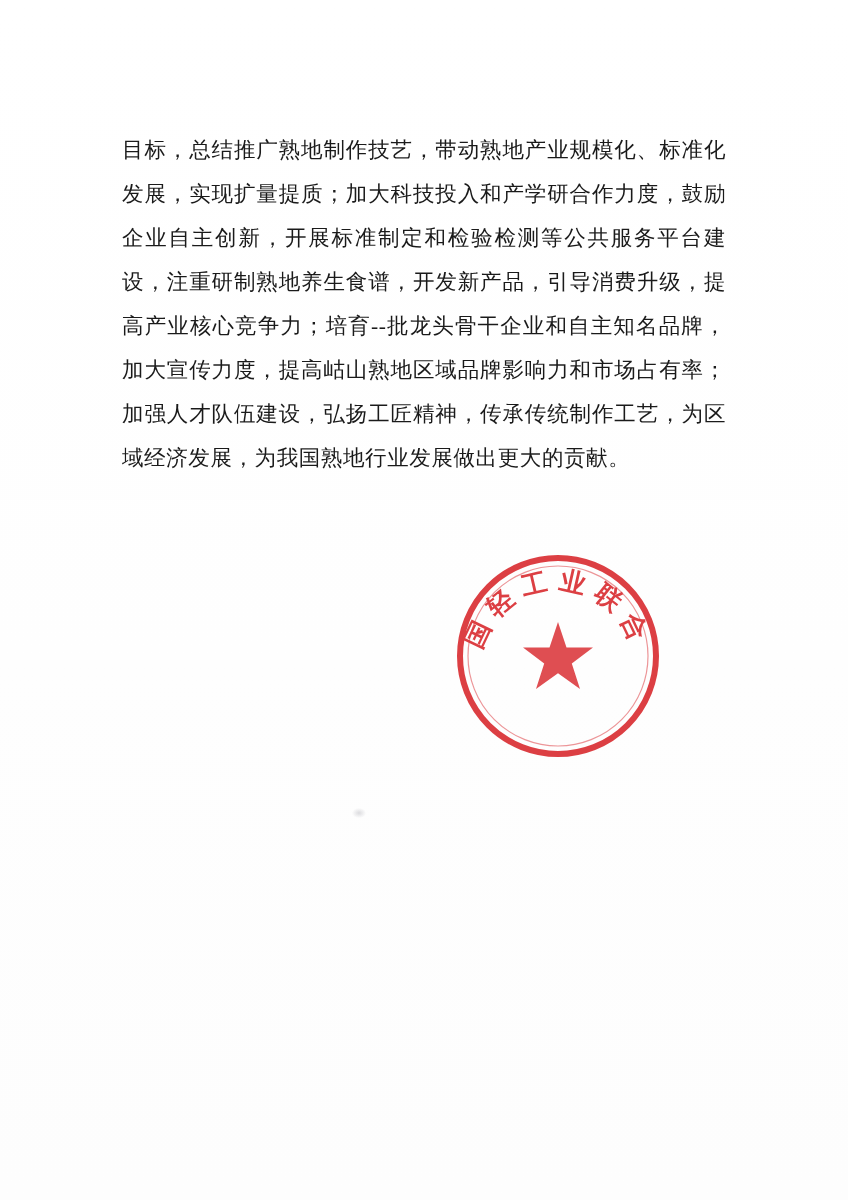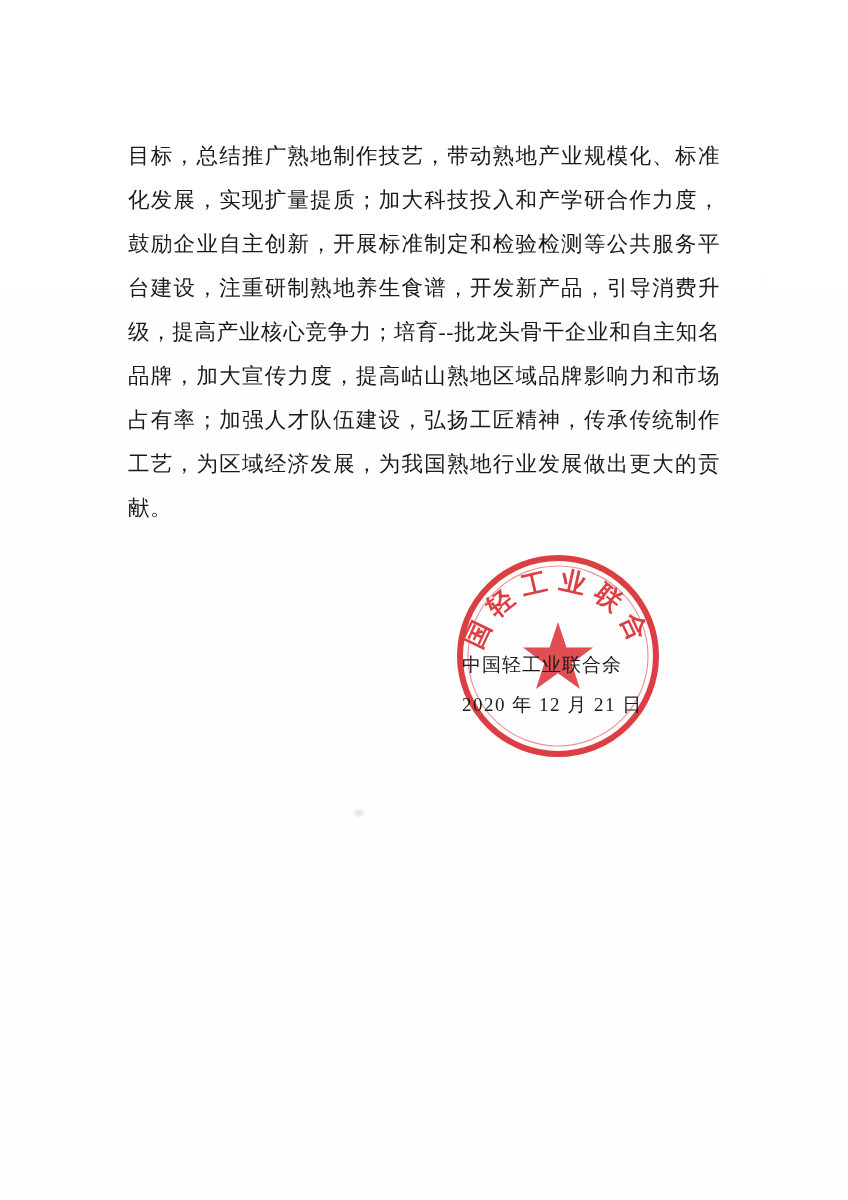--- a/index.html
+++ b/index.html
@@ -37,7 +37,7 @@
     text-align: justify;
     text-justify: inter-character;
     font-family: "Liberation Serif", "DejaVu Serif", serif;
-    margin: 16px;
+    margin: 10px;
     white-space: pre-wrap;
   }
 

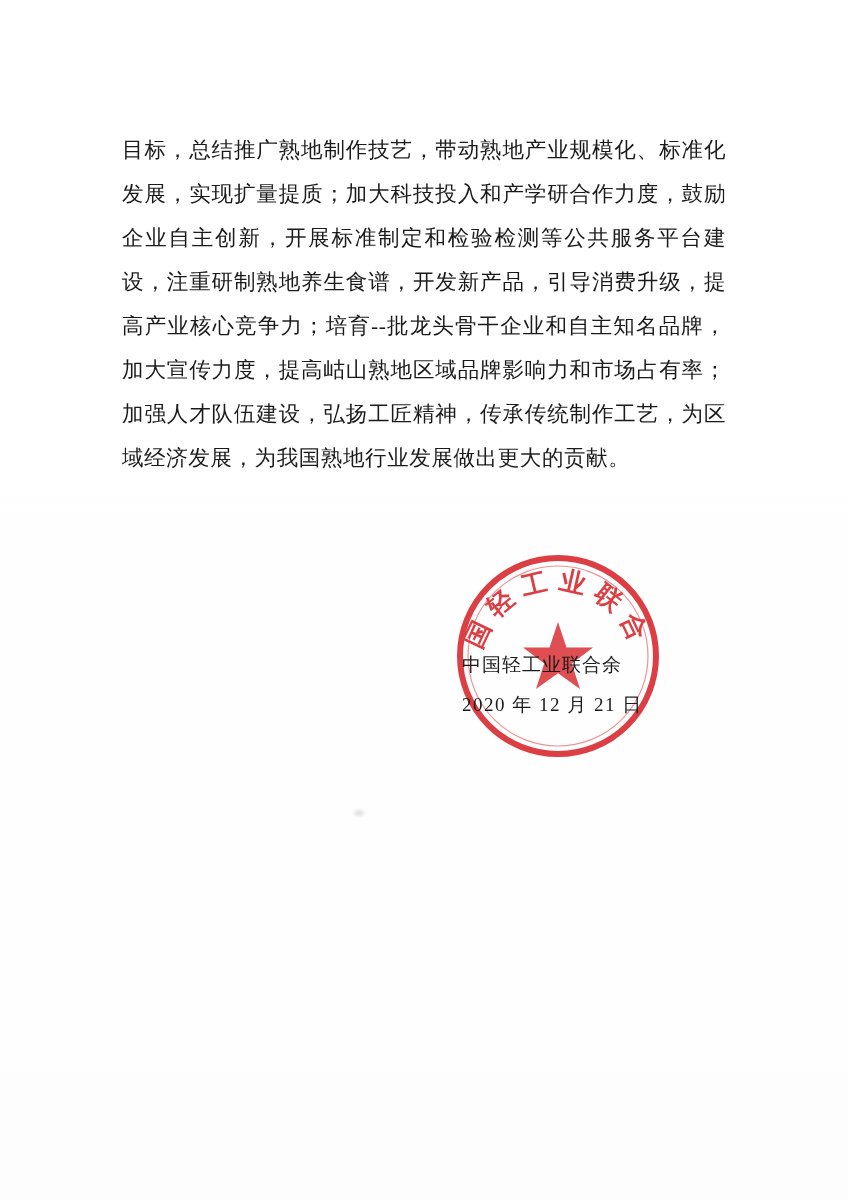--- a/index.html
+++ b/index.html
@@ -111,10 +111,6 @@
     </svg>
   </div>
 
-  <div class="signature-block">
-    <div class="sig-line">中国轻工业联合余</div>
-    <div class="sig-date">2020 年 12 月 21 日</div>
-  </div>
 
   <div class="faint-mark"></div>
 

